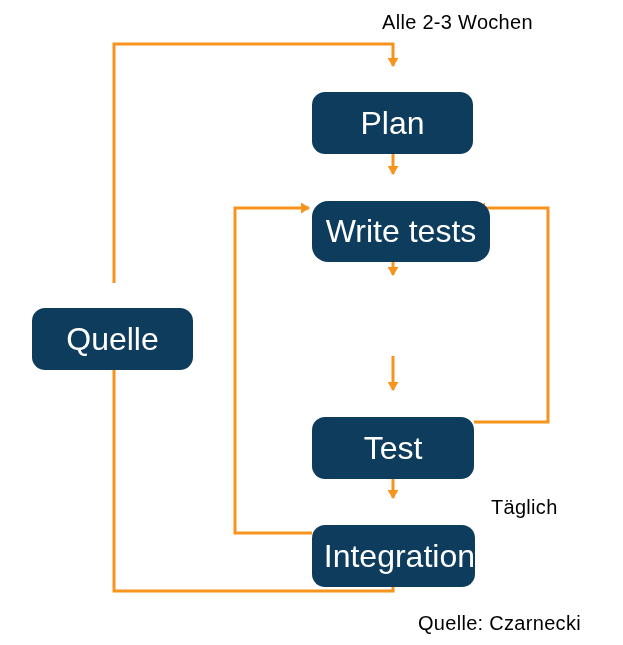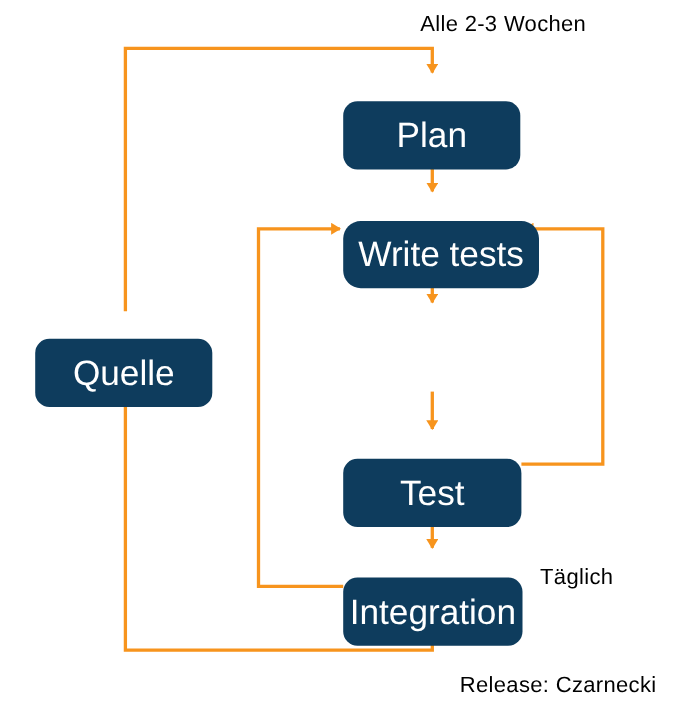--- a/index.html
+++ b/index.html
@@ -64,7 +64,7 @@
     white-space: nowrap;
   }
   .ann-cycle  { left: 382px; top:  11px; }
-  .ann-daily  { left: 491px; top: 514px; }
+  .ann-daily  { left: 491px; top: 496px; }
   .ann-source { left: 418px; top: 612px; }
 </style>
 </head>

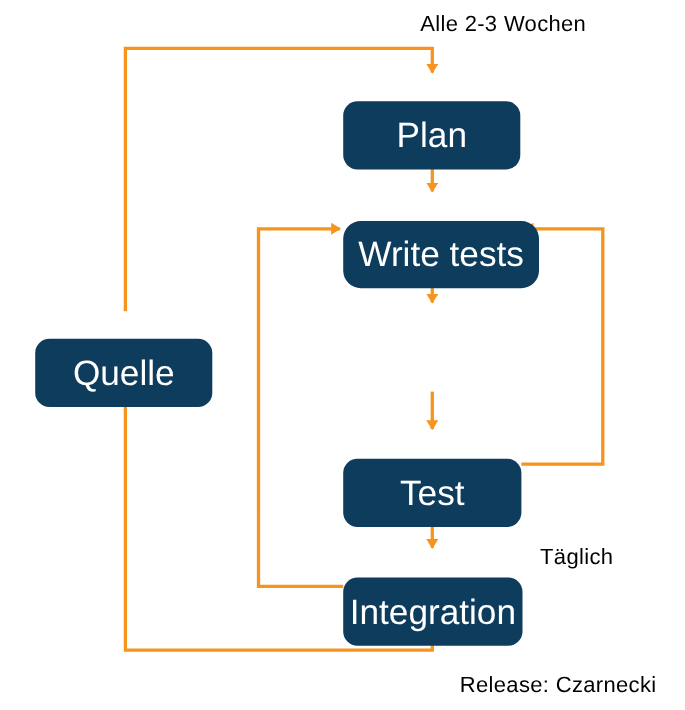--- a/index.html
+++ b/index.html
@@ -54,7 +54,7 @@
   .node-write-tests { left: 312px; top: 177px; width: 178px; height: 61px; border-radius: 16px; }
   .node-pair        { left: 262px; top: 278px; width: 261px; height: 77px; }
   .node-test        { left: 312px; top: 393px; width: 162px; height: 62px; }
-  .node-integration { left: 312px; top: 501px; width: 163px; height: 62px; }
+  .node-integration { left: 312px; top: 501px; width: 163px; height: 62px; align-items: flex-end; }
   .node-release     { left:  32px; top: 284px; width: 161px; height: 62px; }
   .annotation {
     position: absolute;

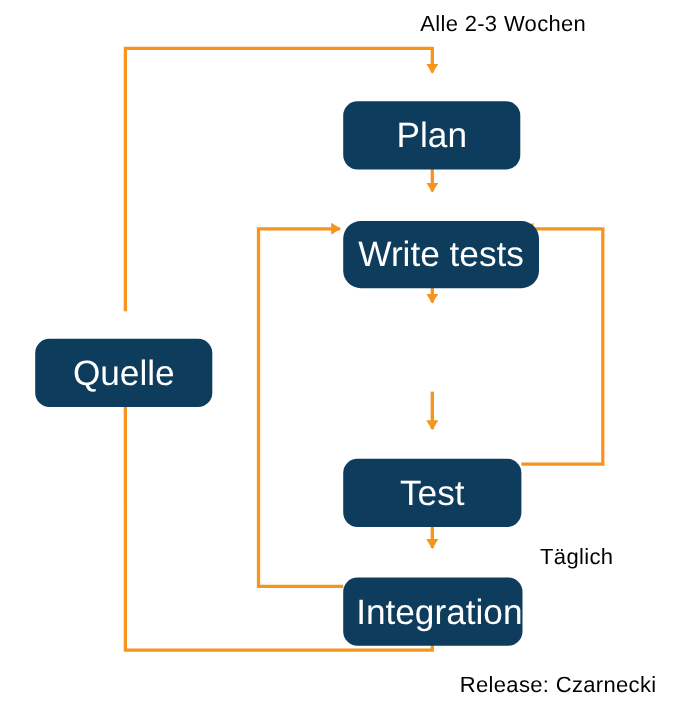--- a/index.html
+++ b/index.html
@@ -113,7 +113,7 @@
 
   <div class="annotation ann-daily">Täglich</div>
 
-  <div class="annotation ann-source">Release: Czarnecki</div>
+  <div class="annotation ann-source">Quelle: Czarnecki</div>
 
 </div>
 

